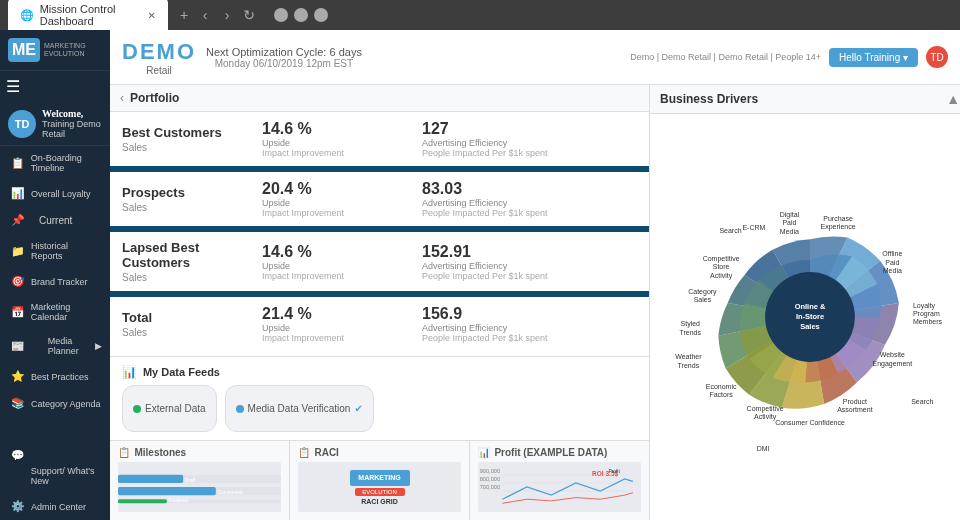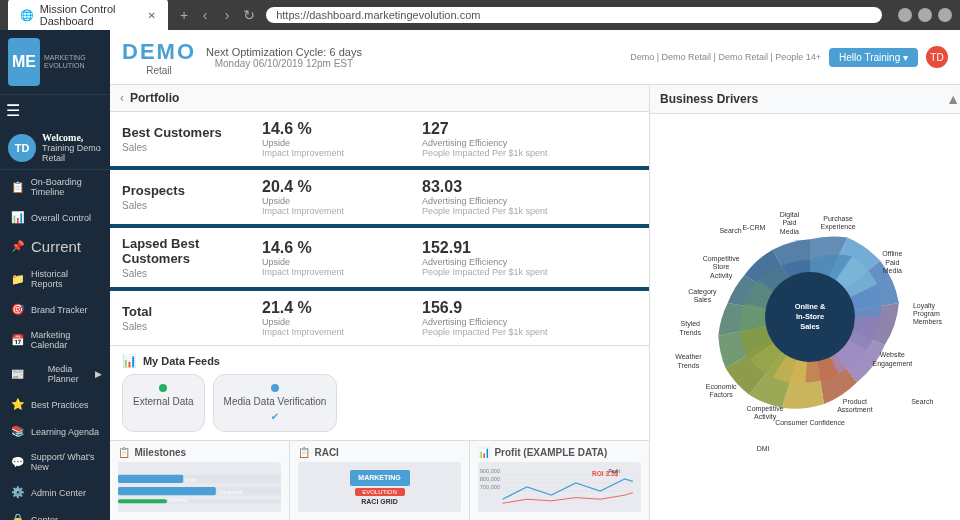--- a/index.html
+++ b/index.html
@@ -121,7 +121,6 @@
     <span class="nav-btn">›</span>
     <span class="nav-btn">↻</span>
   </div>
-  <div class="address-bar">https://dashboard.marketingevolution.com</div>
   <div class="win-controls">
     <div class="win-btn win-min"></div>
     <div class="win-btn win-max"></div>

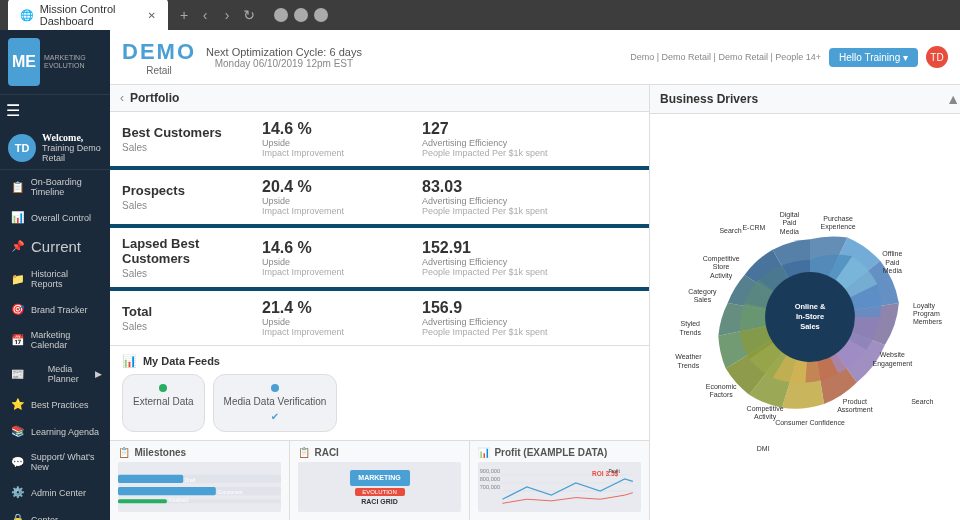--- a/index.html
+++ b/index.html
@@ -133,7 +133,7 @@
   <div class="sidebar">
     <div class="logo-area">
       <div style="display:flex; align-items:center; gap:4px;">
-        <div style="width:32px; height:48px; background:#4a9fd4; border-radius:4px; display:flex; align-items:center; justify-content:center; font-size:16px; color:#fff; font-weight:bold;">ME</div>
+        <div style="width:32px; height:24px; background:#4a9fd4; border-radius:4px; display:flex; align-items:center; justify-content:center; font-size:16px; color:#fff; font-weight:bold;">ME</div>
         <div style="font-size:7px; color:#aaa; line-height:1.2;">MARKETING<br>EVOLUTION</div>
       </div>
     </div>

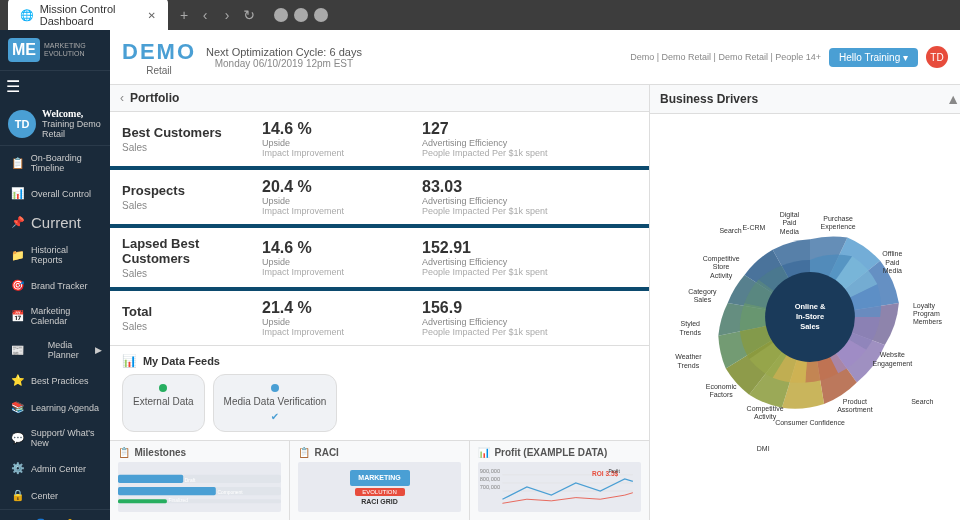--- a/index.html
+++ b/index.html
@@ -66,7 +66,7 @@
 
     
     .data-table { flex: 1; overflow: hidden; }
-    .table-row { display: grid; grid-template-columns: 140px 160px 240px; border-bottom: 4px solid #0c4a6e; padding: 8px 12px; align-items: center; }
+    .table-row { display: grid; grid-template-columns: 140px 160px 240px; border-bottom: 6px solid #0c4a6e; padding: 8px 12px; align-items: center; }
     .table-row:last-child { border-bottom: none; }
     .row-label { font-size: 13px; font-weight: bold; color: #333; }
     .row-sublabel { font-size: 10px; color: #888; margin-top: 2px; }

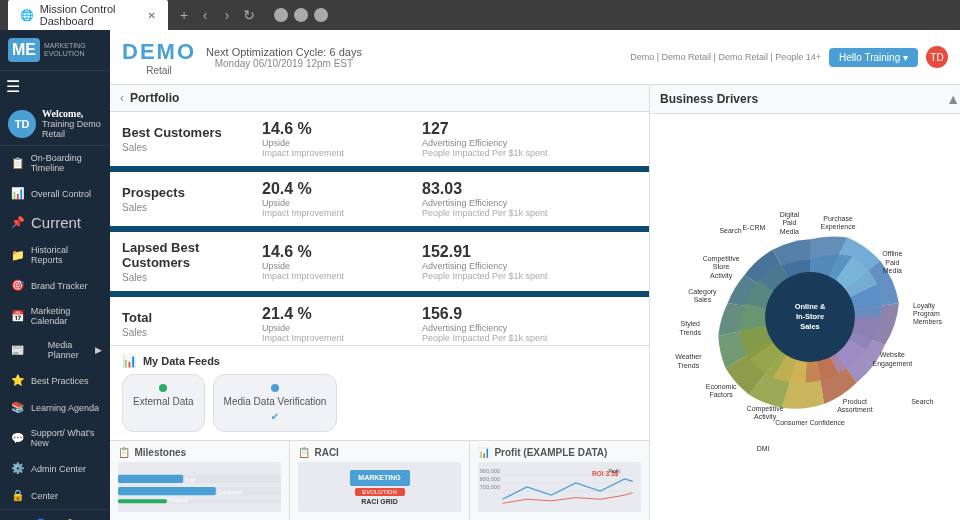--- a/index.html
+++ b/index.html
@@ -154,7 +154,7 @@
     </div>
     <div class="nav-item">
       <span class="nav-icon">📊</span>
-      <span style="font-size:9px;">Overall Control</span>
+      <span style="font-size:9px;">Overall Loyalty</span>
     </div>
     <div class="nav-item">
       <span class="nav-icon">📌</span>

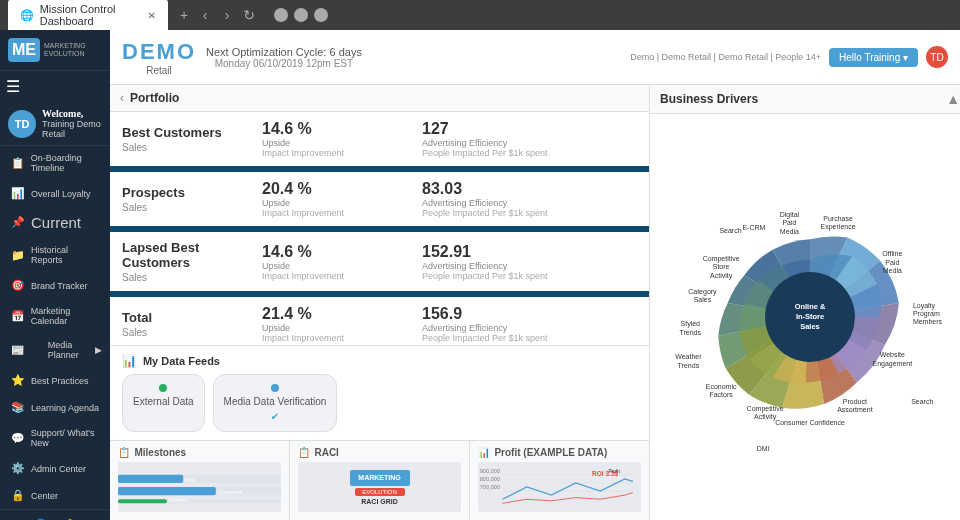--- a/index.html
+++ b/index.html
@@ -158,7 +158,7 @@
     </div>
     <div class="nav-item">
       <span class="nav-icon">📌</span>
-      <span style="font-size:15px;">Current</span>
+      <span style="font-size:10px;margin-left:8px;">Current</span>
     </div>
     <div class="nav-item">
       <span class="nav-icon">📁</span>

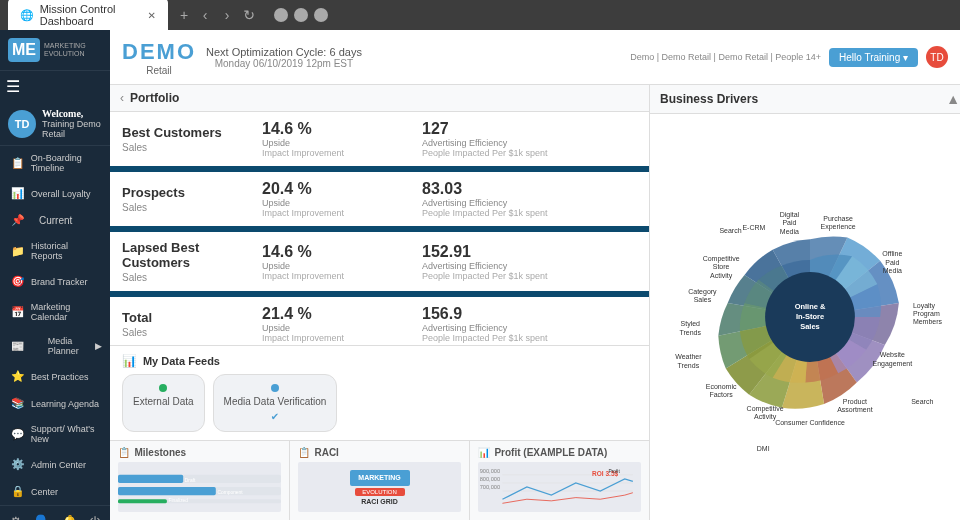--- a/index.html
+++ b/index.html
@@ -183,7 +183,7 @@
     </div>
     <div class="nav-item">
       <span class="nav-icon">📚</span>
-      <span style="font-size:9px;">Learning Agenda</span>
+      <span style="font-size:9px;">Category Agenda</span>
     </div>
     <div class="nav-item">
       <span class="nav-icon">💬</span>

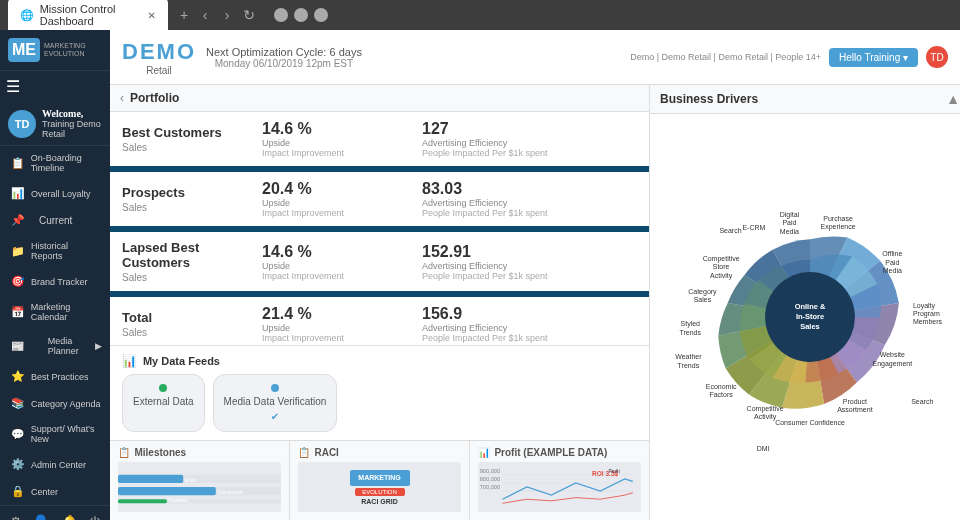--- a/index.html
+++ b/index.html
@@ -92,7 +92,7 @@
     .feeds-icon { color: #4a9fd4; font-size: 12px; }
     .feeds-title { font-size: 11px; font-weight: bold; color: #333; }
     .feeds-items { display: flex; gap: 8px; }
-    .feed-badge { background: #f0f2f5; border: 1px solid #ddd; border-radius: 12px; padding: 9px 10px; font-size: 10px; color: #555; display: flex; align-items: center; gap: 4px; flex-direction: column; }
+    .feed-badge { background: #f0f2f5; border: 1px solid #ddd; border-radius: 12px; padding: 17px 10px; font-size: 10px; color: #555; display: flex; align-items: center; gap: 4px; }
     .feed-dot { width: 8px; height: 8px; border-radius: 50%; }
     .feed-dot-green { background: #27ae60; }
     .feed-dot-blue { background: #4a9fd4; }

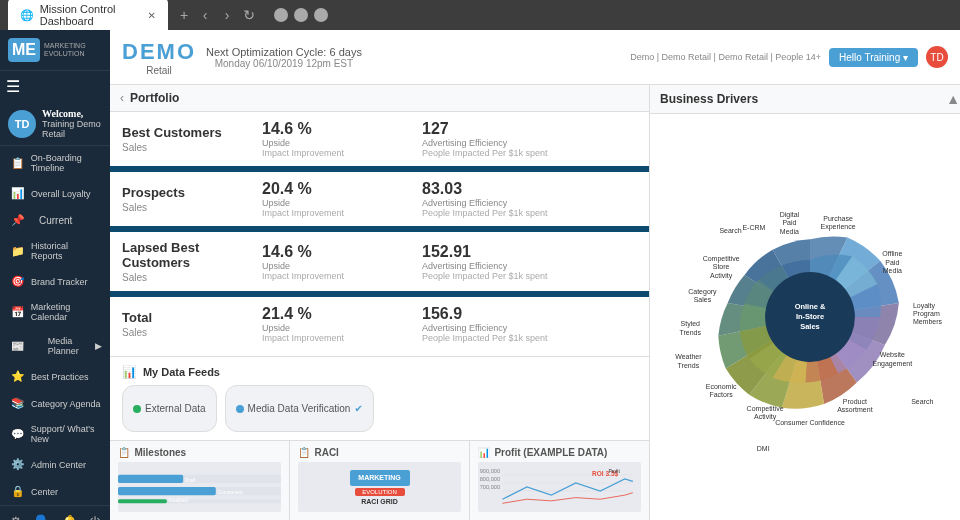--- a/index.html
+++ b/index.html
@@ -187,7 +187,7 @@
     </div>
     <div class="nav-item">
       <span class="nav-icon">💬</span>
-      <span style="font-size:9px;">Support/ What's New</span>
+      <span style="font-size:9px;margin-top:42px;">Support/ What's New</span>
     </div>
     <div class="nav-item">
       <span class="nav-icon">⚙️</span>

